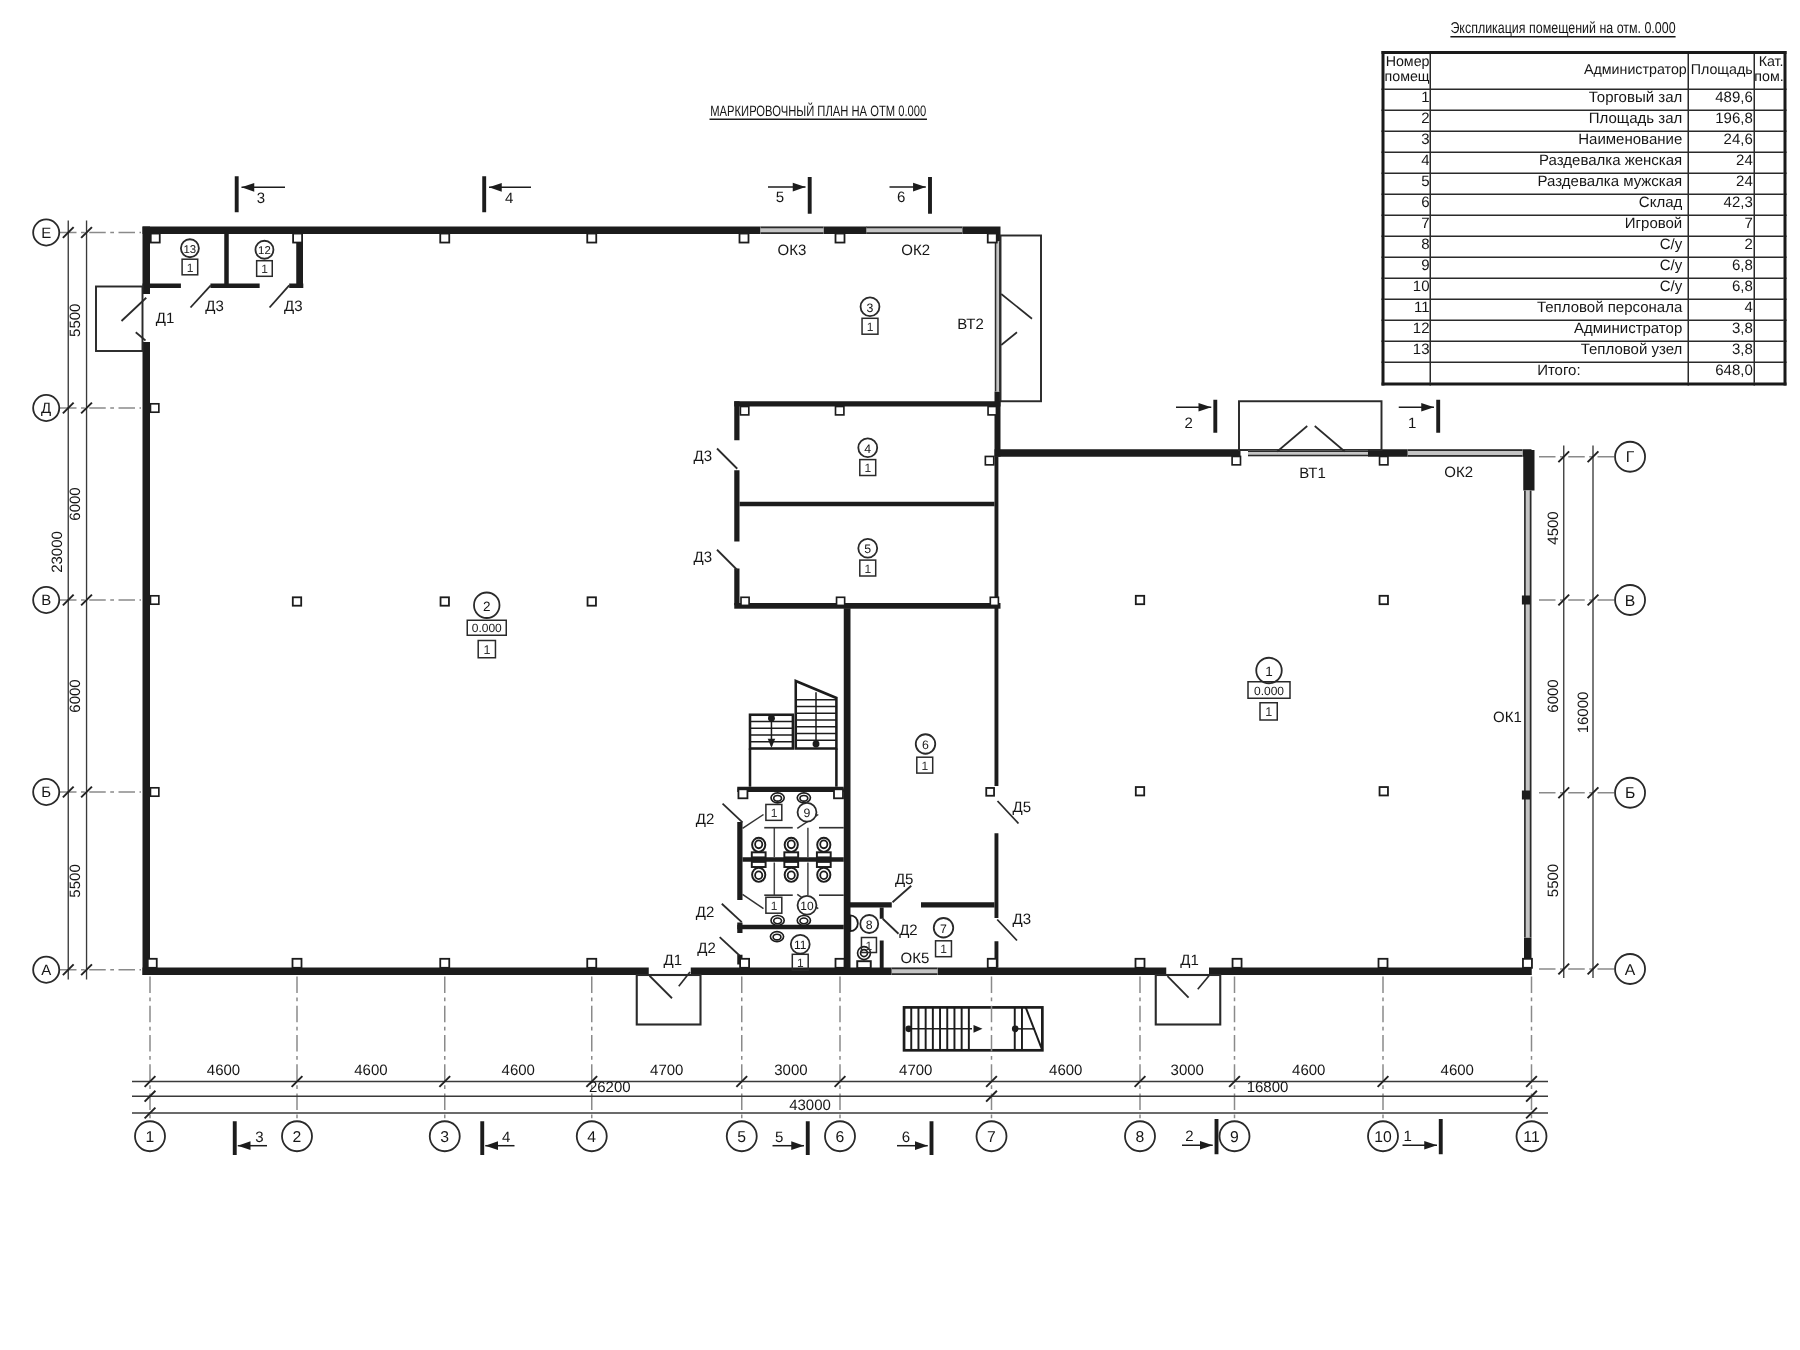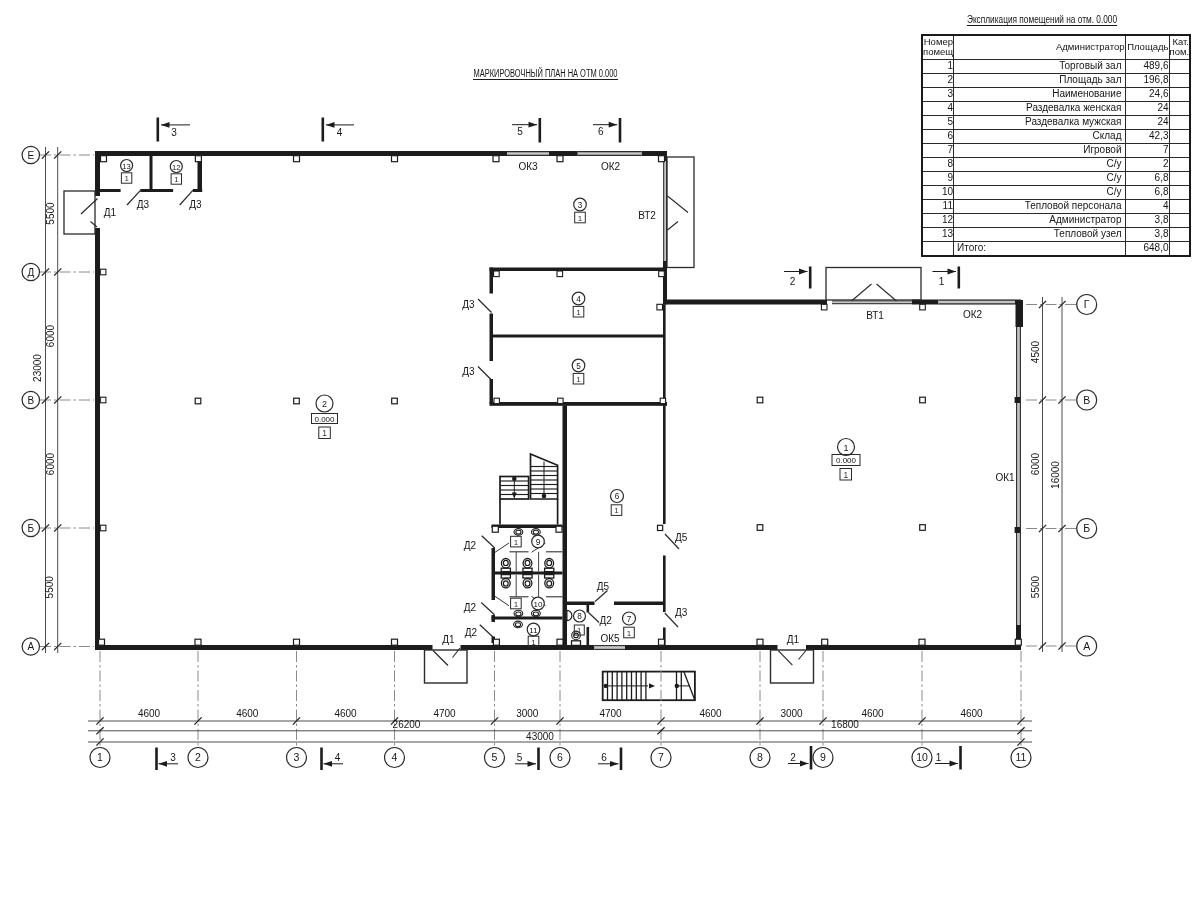--- a/index.html
+++ b/index.html
@@ -12,7 +12,7 @@
 #expl tr.hdr td{height:22.5px;font-size:9.5px;line-height:10px}
 #expl td.c{text-align:right;padding:0}
 #expl td.l{text-align:right}
-#expl td.r{text-align:left}
+#expl td.r{text-align:center}
 #expl col.c1{width:31.5px}#expl col.c2{width:171.5px}#expl col.c3{width:44px}#expl col.c4{width:21px}
 </style></head>
 <body>

